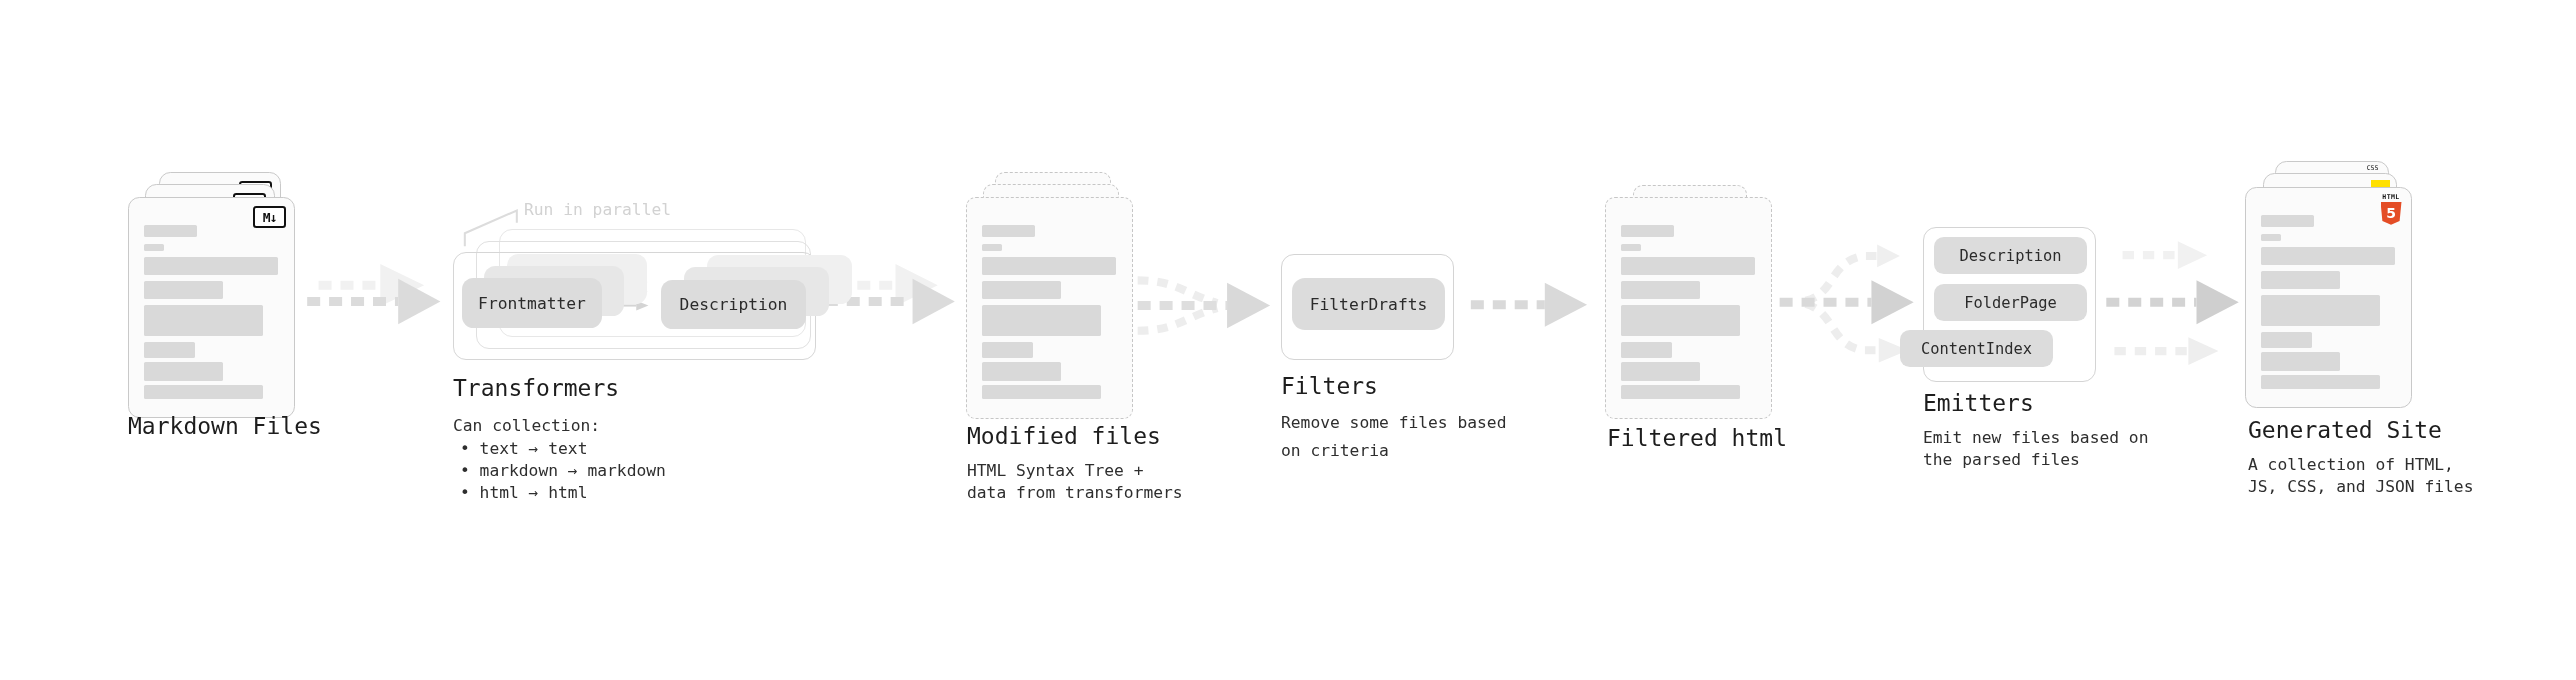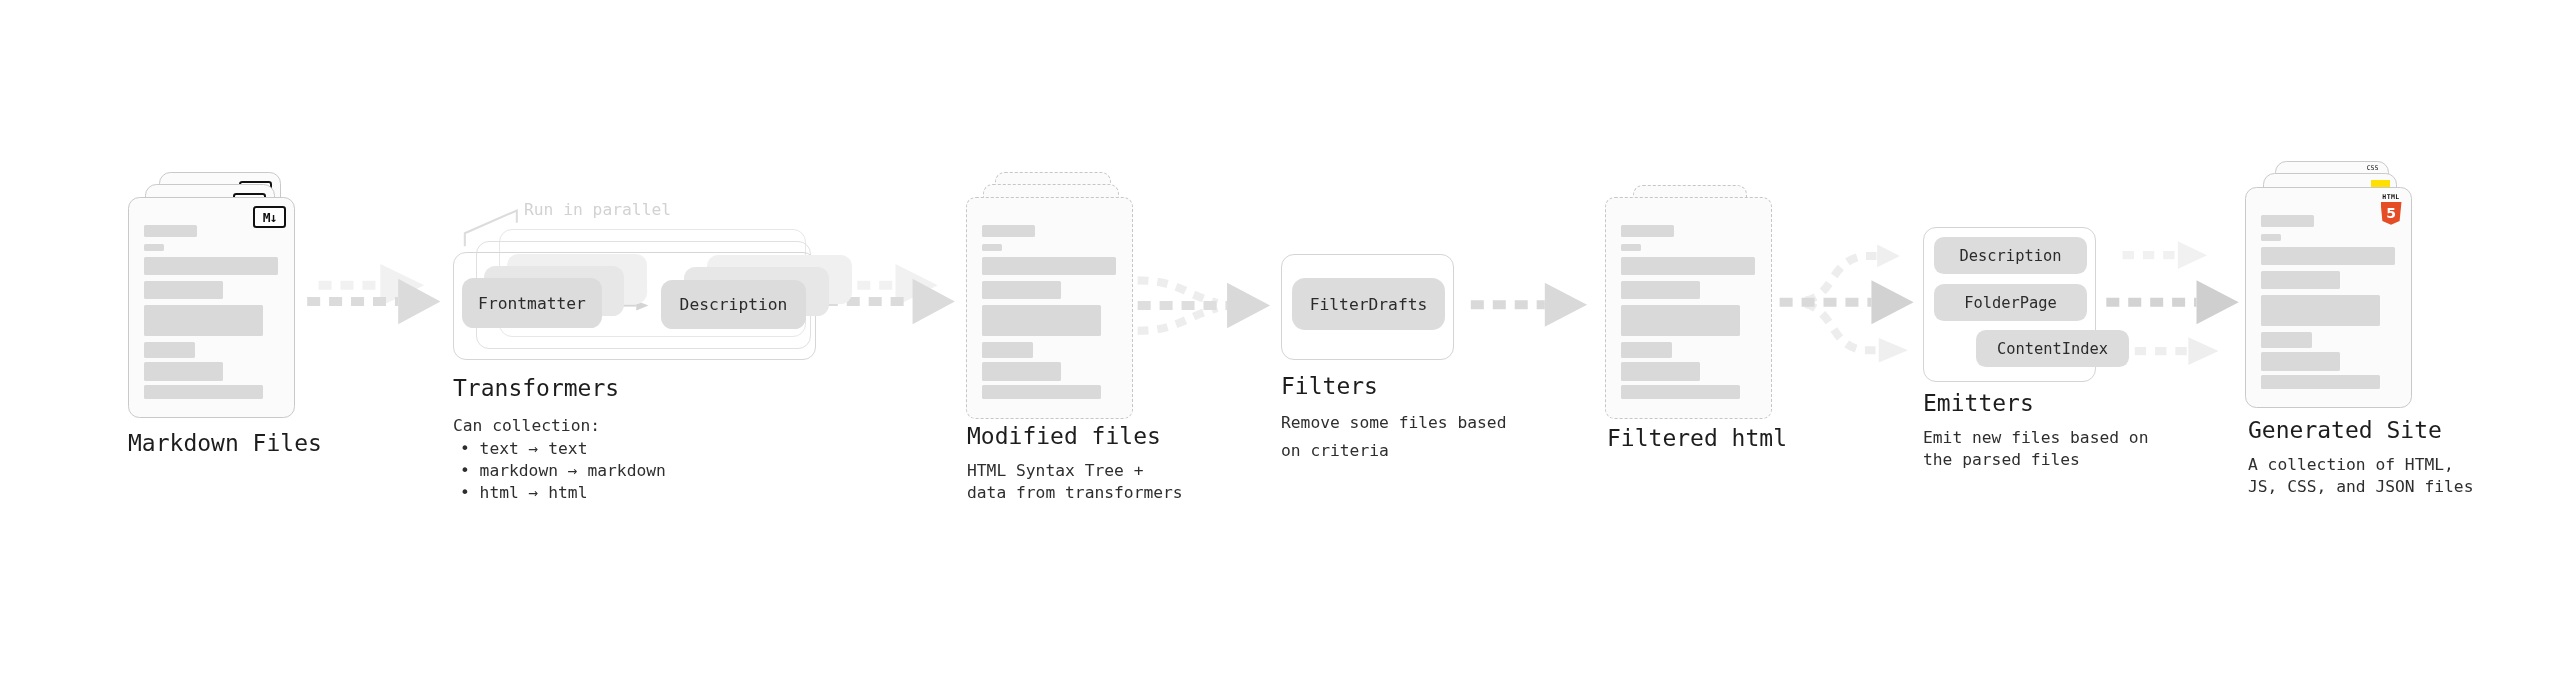--- a/index.html
+++ b/index.html
@@ -200,7 +200,7 @@
     <div class="wbox" style="left:1923px;top:227px;width:173px;height:155px;"></div>
     <div class="chip small" style="left:1934px;top:237px;width:153px;height:37px;">Description</div>
     <div class="chip small" style="left:1934px;top:284px;width:153px;height:37px;">FolderPage</div>
-    <div class="chip small" style="left:1976px;top:330px;width:153px;height:37px;">ContentIndex</div>
+    <div class="chip small" style="left:1900px;top:330px;width:153px;height:37px;">ContentIndex</div>
     <div class="heading" style="left:1923px;top:390px;">Emitters</div>
     <div class="desc" style="left:1923px;top:428px;">Emit new files based on</div>
     <div class="desc" style="left:1923px;top:450px;">the parsed files</div>

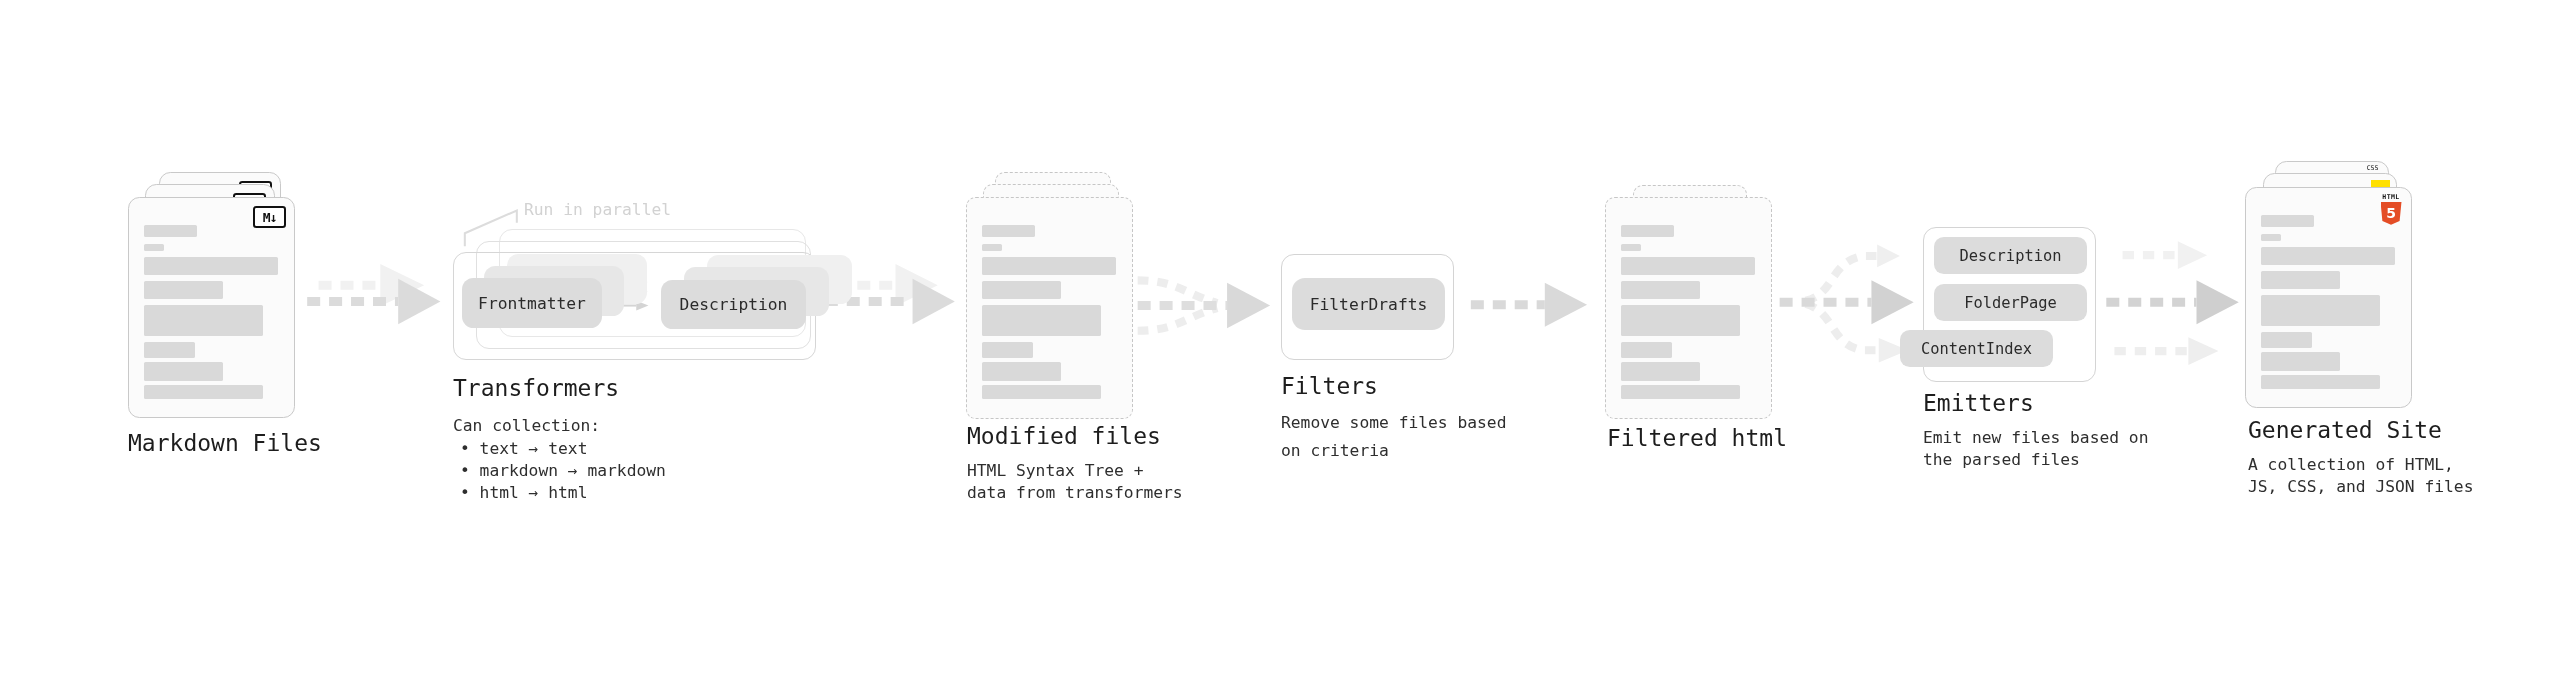--- a/index.html
+++ b/index.html
@@ -127,7 +127,7 @@
           <div class="bar" style="left: 15.4px; top: 187px; width: 119px; height: 14px;"></div>
         </div>
     </div>
-    <div class="heading" style="left:128px;top:430px;">Markdown Files</div>
+    <div class="heading" style="left:128px;top:413px;">Markdown Files</div>
   </div>
 
   <div>

